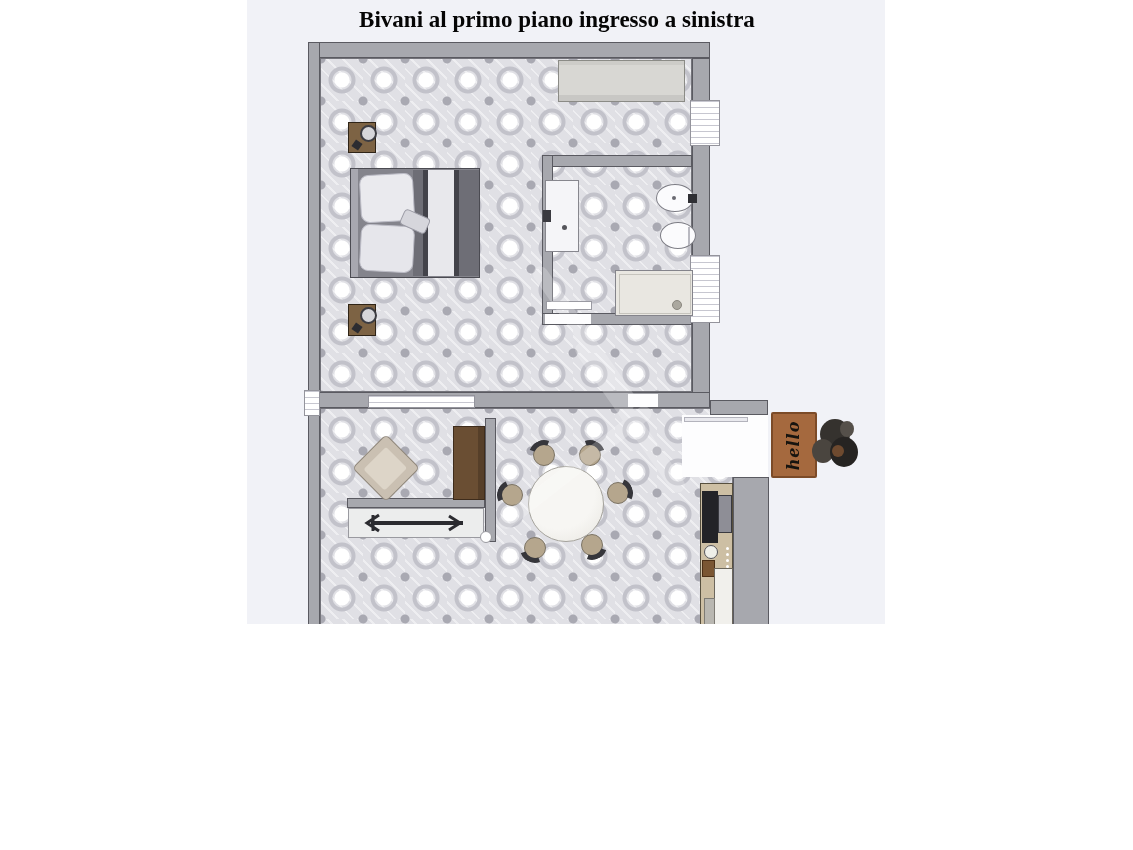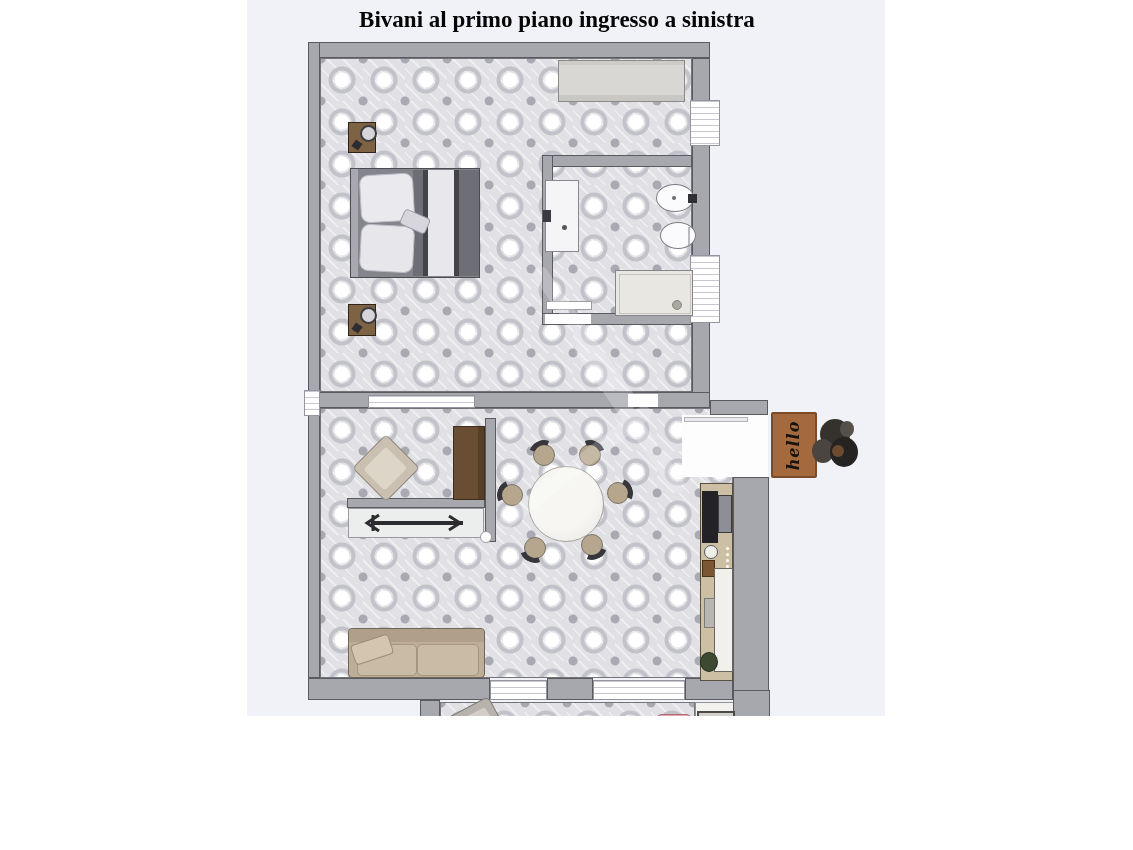--- a/index.html
+++ b/index.html
@@ -3,7 +3,7 @@
 <meta charset="utf-8">
 <style>
   html,body{margin:0;padding:0;background:#fff;}
-  #stage{position:relative;width:1133px;height:716px;background:#ffffff;overflow:hidden;
+  #stage{position:relative;width:1133px;height:624px;background:#ffffff;overflow:hidden;
          font-family:"Liberation Sans",sans-serif;}
   .abs{position:absolute;}
   

